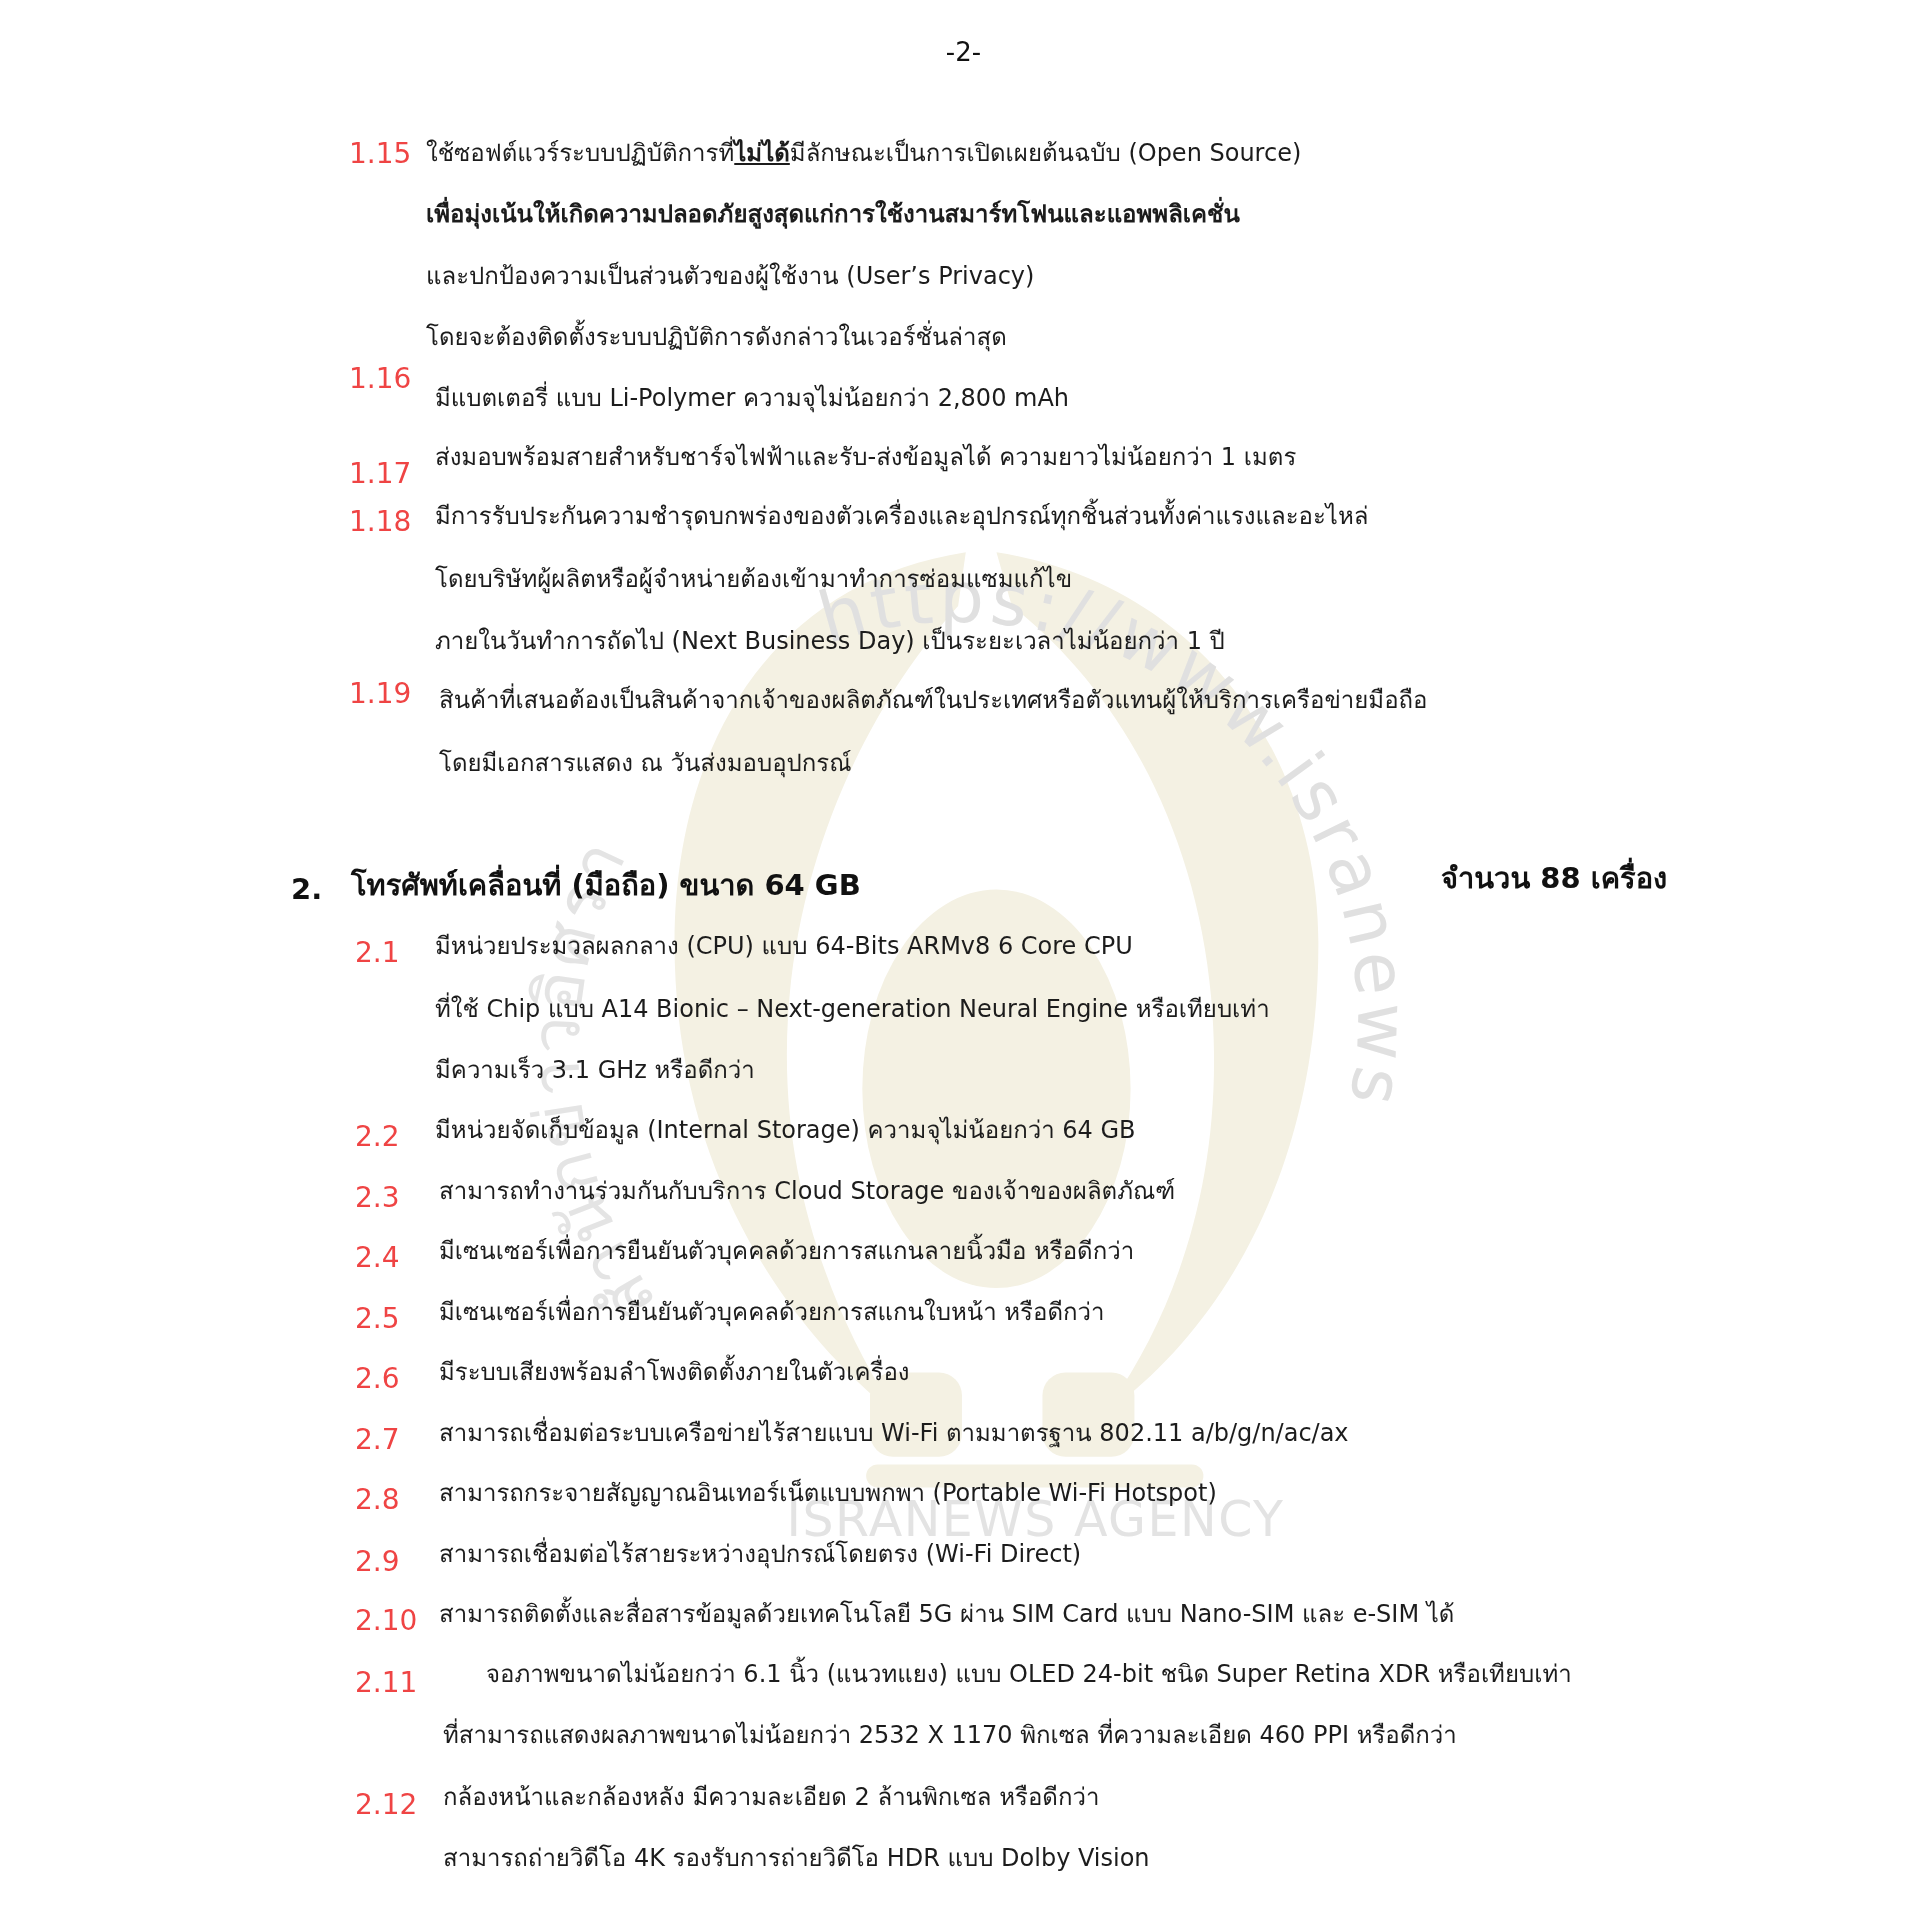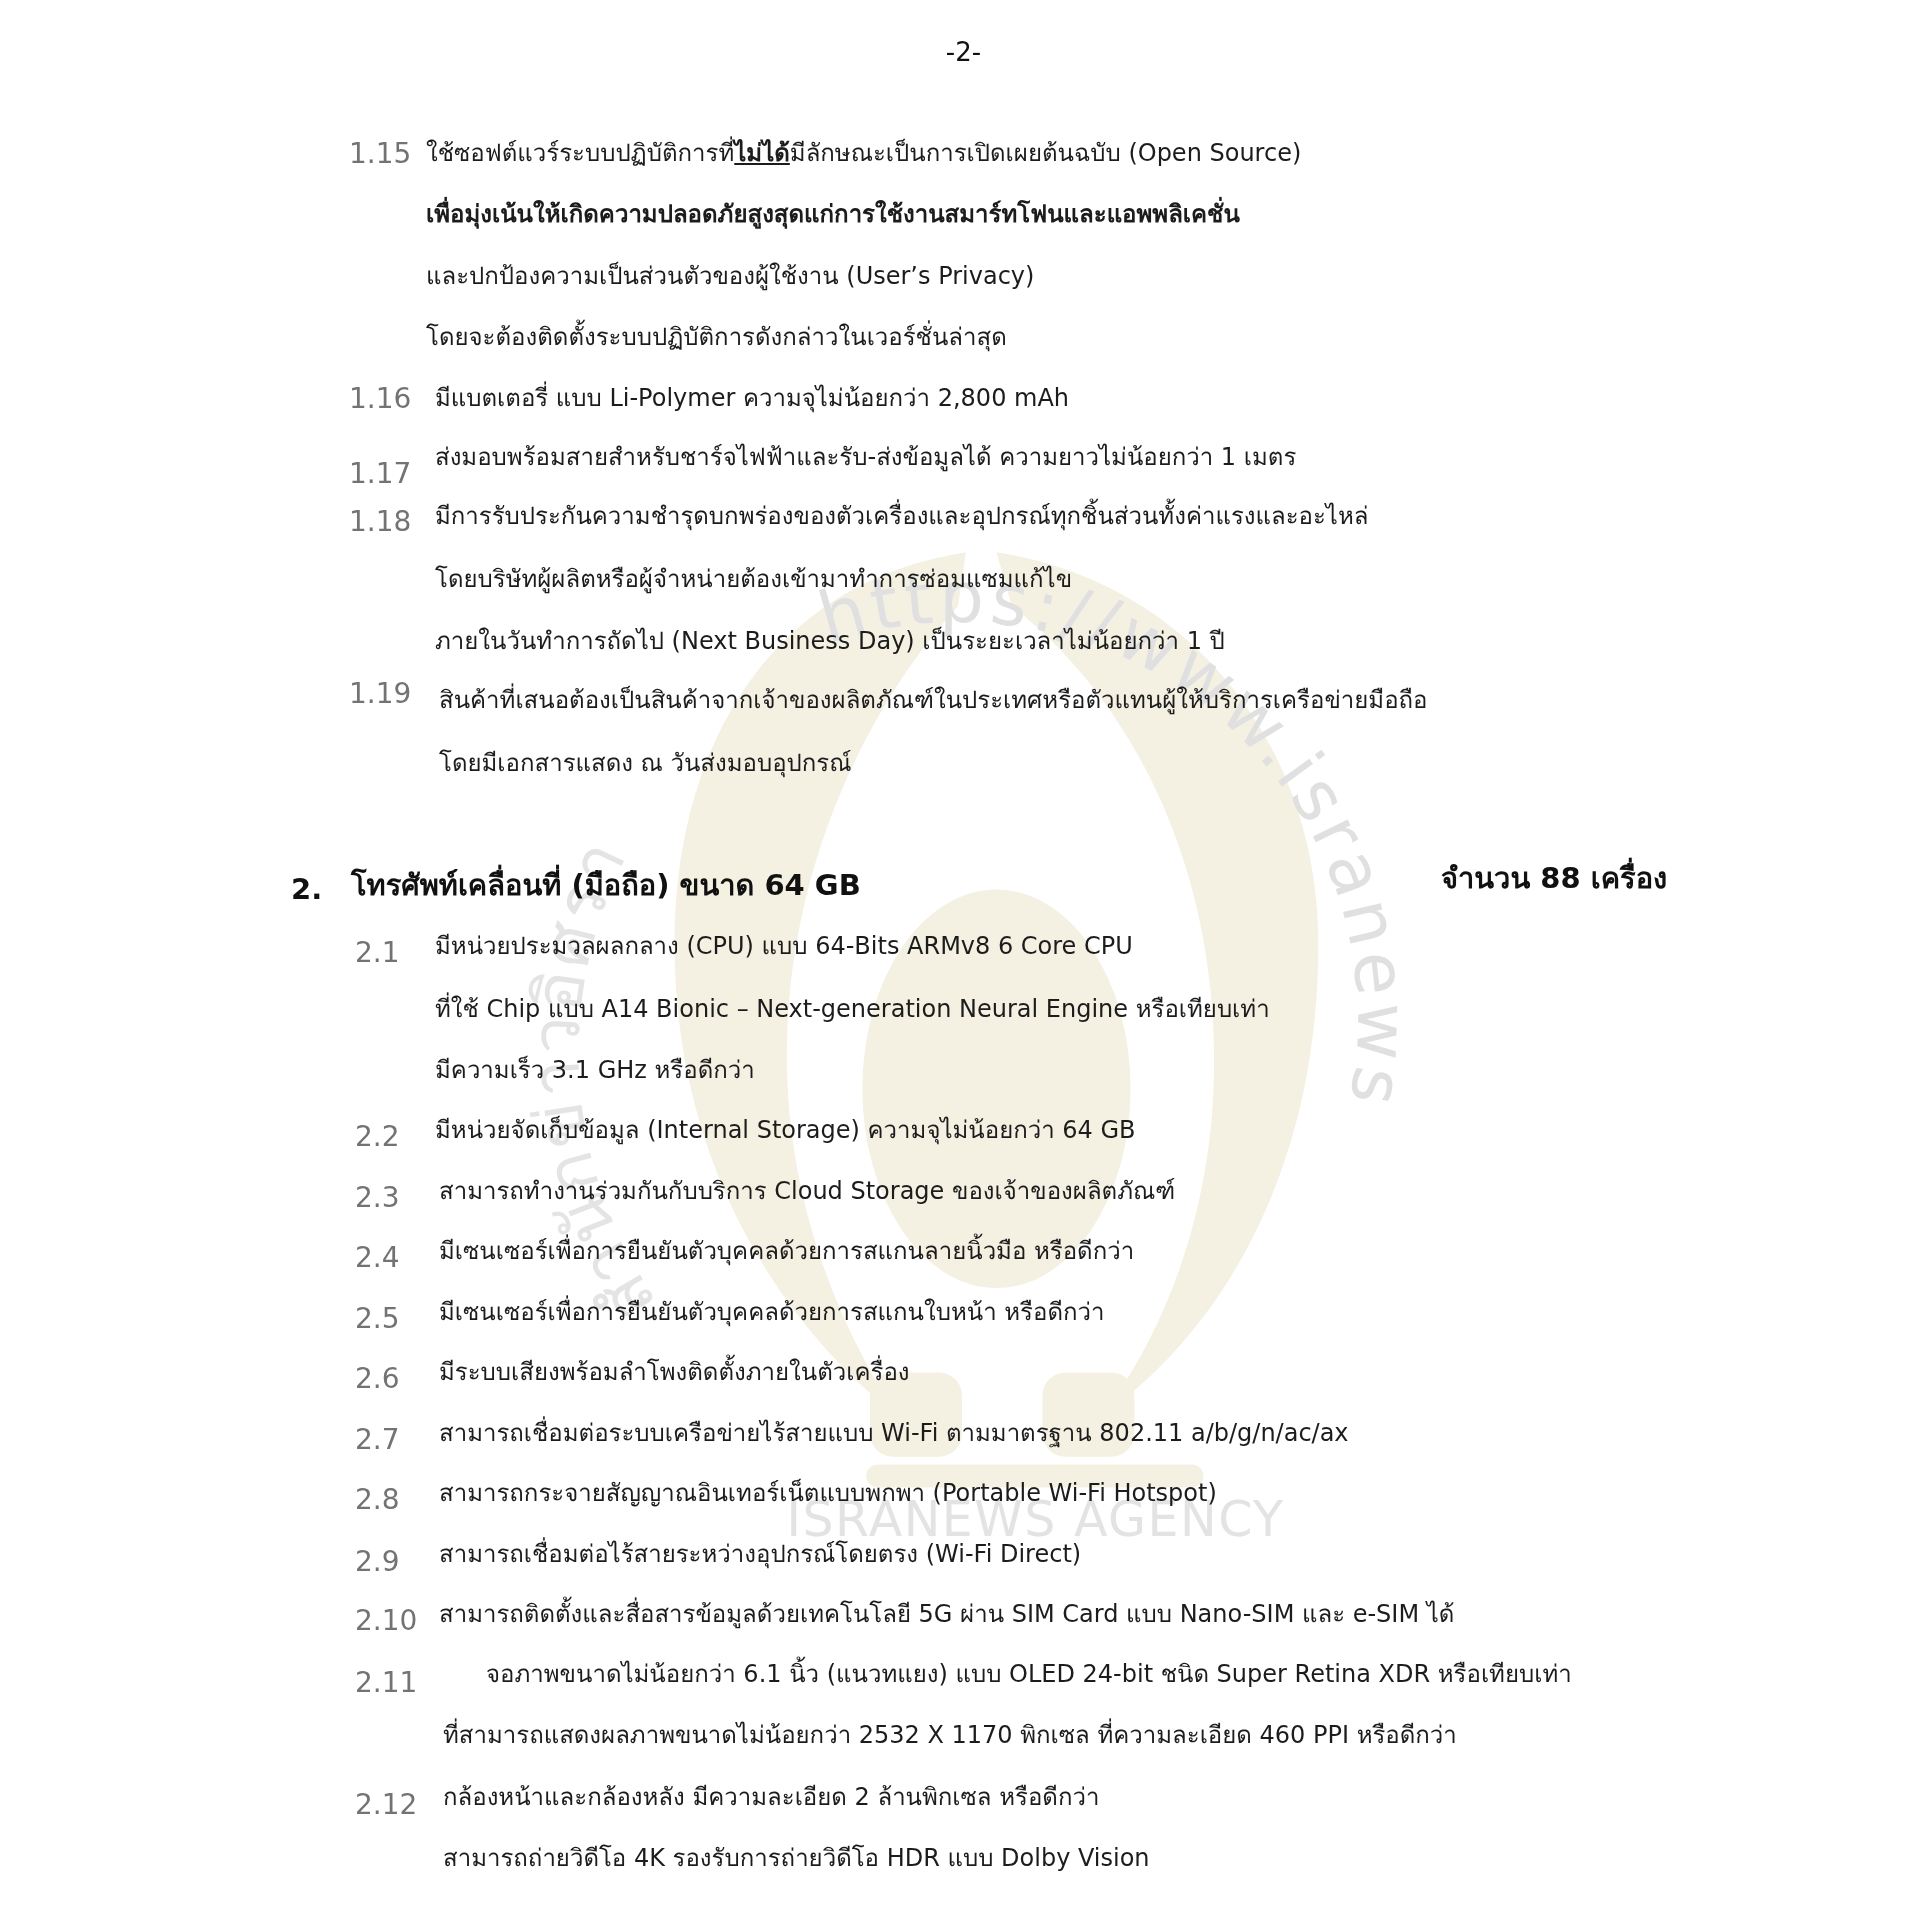--- a/index.html
+++ b/index.html
@@ -69,7 +69,7 @@
       font-size: 28px;
       line-height: 37px;
       white-space: nowrap;
-      color: #737373;
+      color: #ef4444;
     }
     .bold { font-weight: bold; }
     .u { text-decoration: underline; font-weight: bold; }

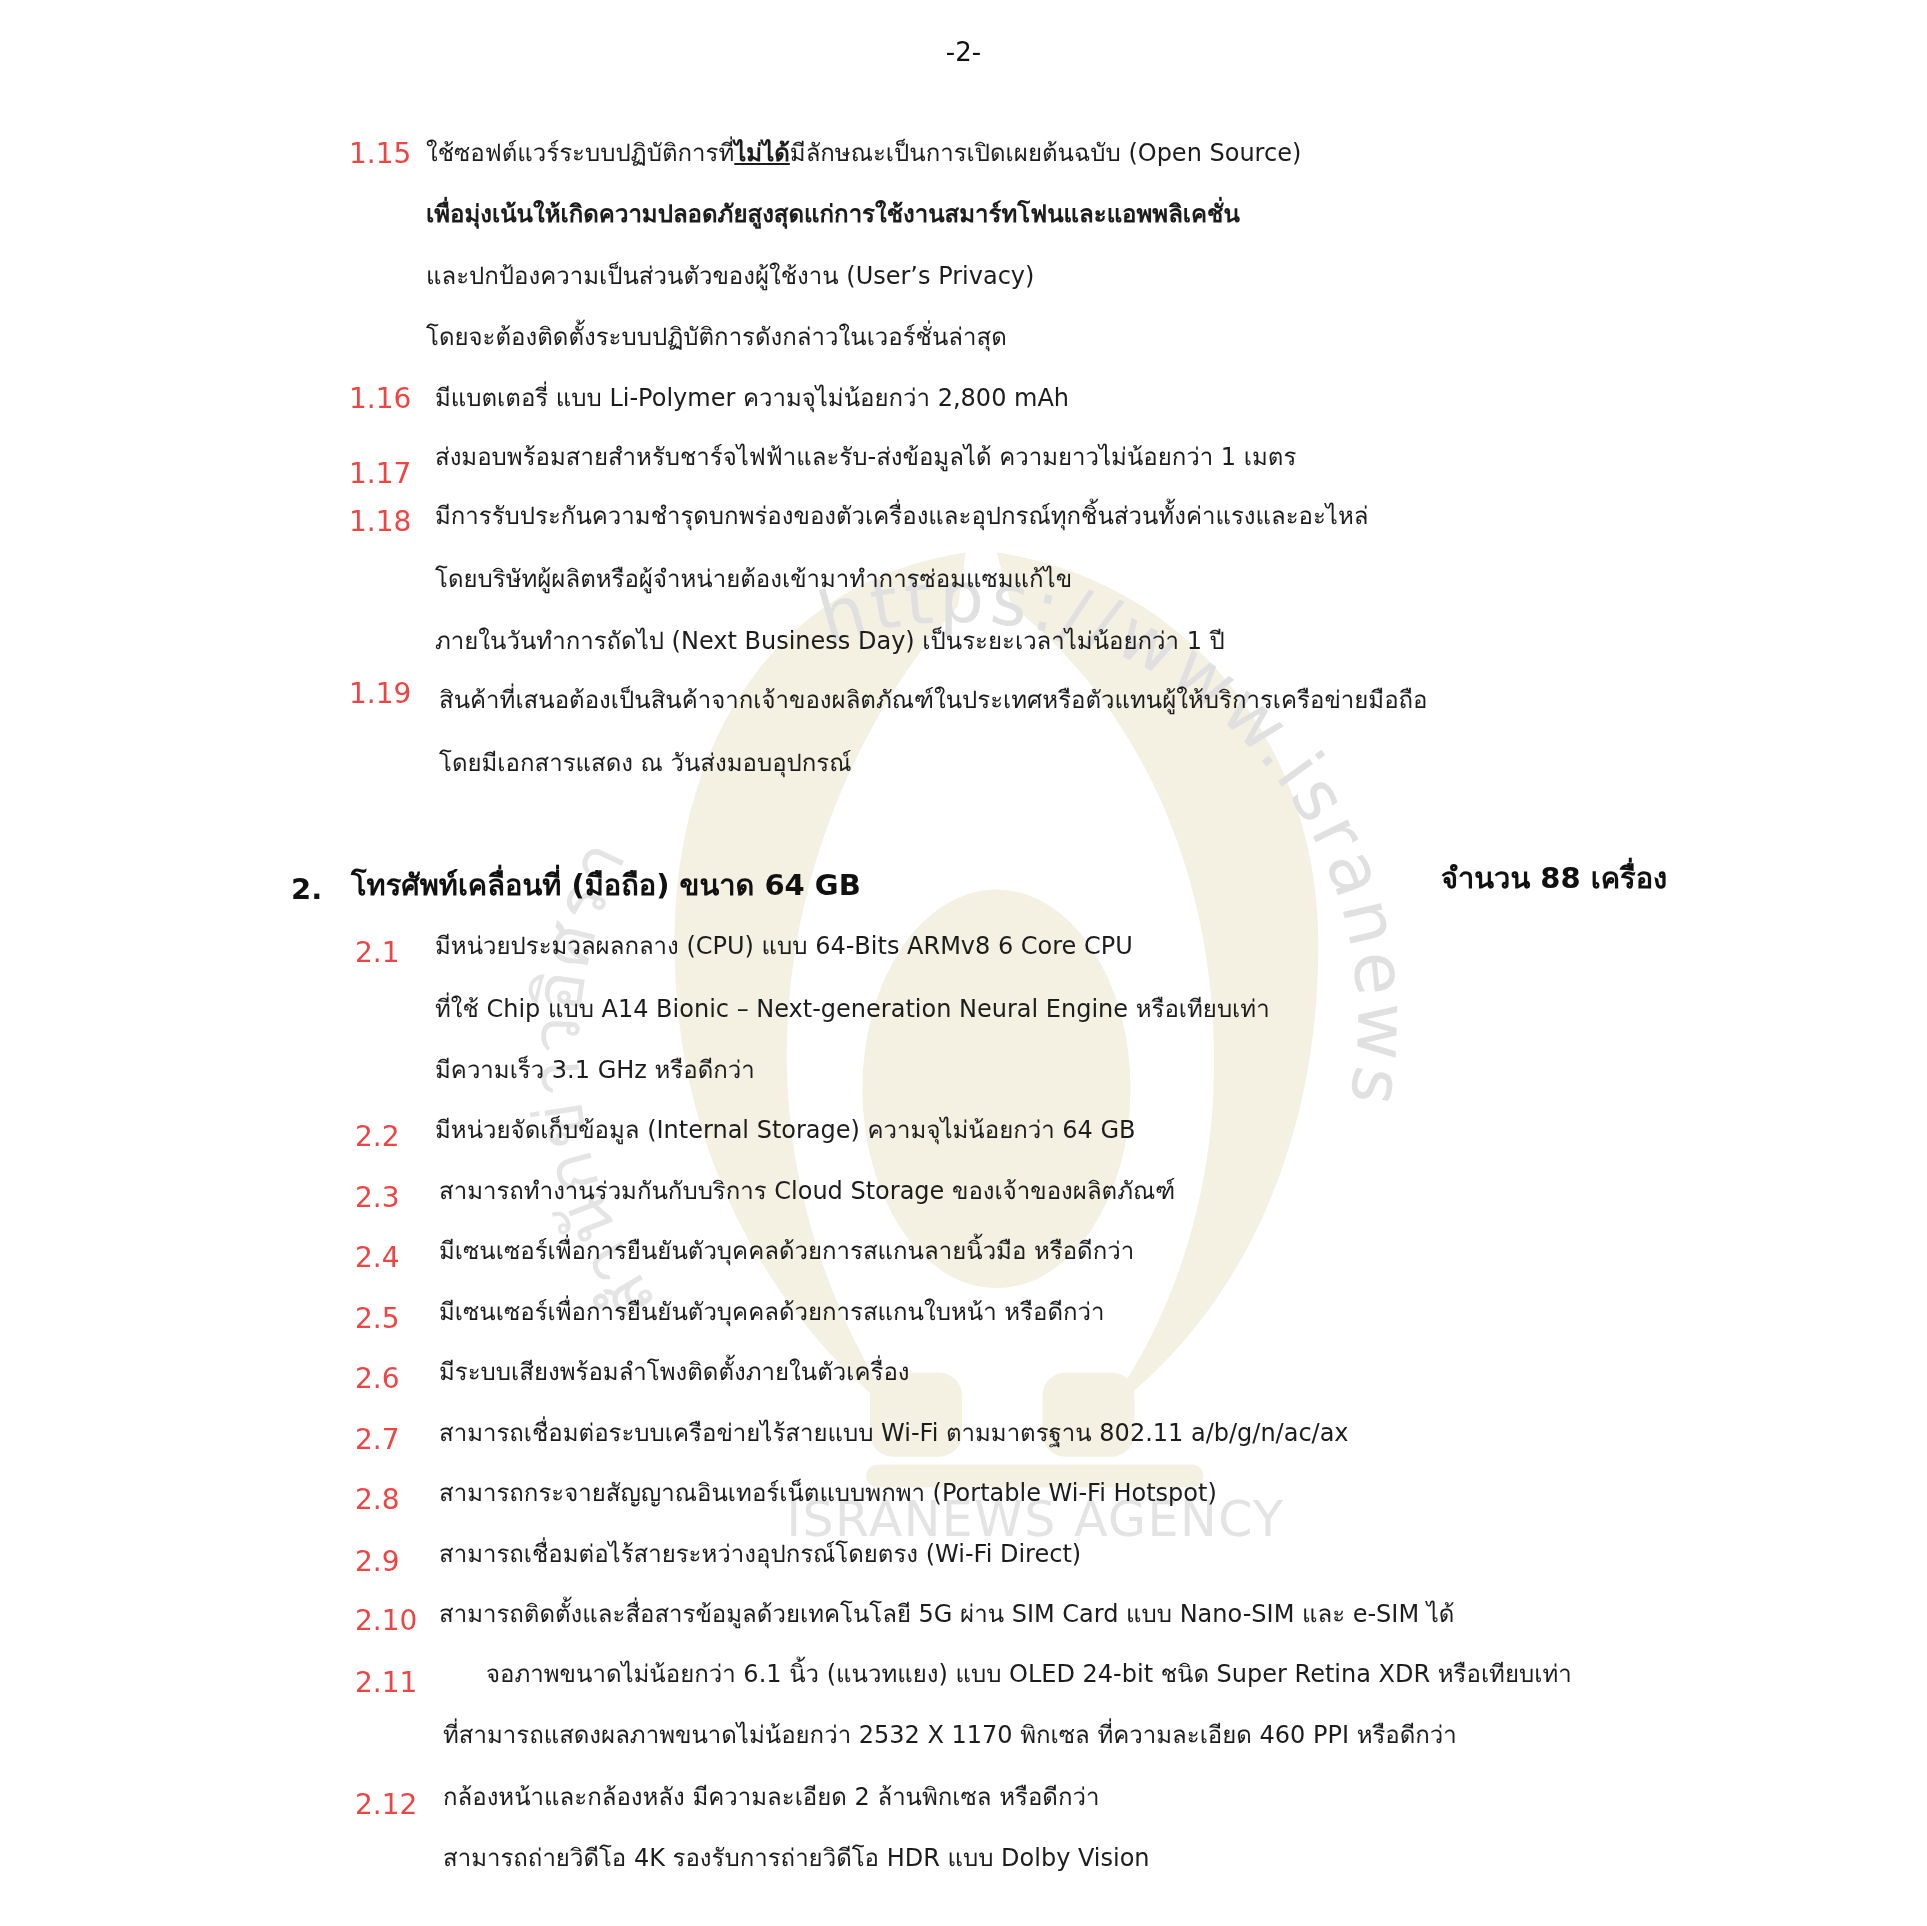--- a/index.html
+++ b/index.html
@@ -123,7 +123,7 @@
       <div class="line" style="left:426px; top:258px;">และปกป้องความเป็นส่วนตัวของผู้ใช้งาน (User’s Privacy)</div>
       <div class="line" style="left:426px; top:319px;">โดยจะต้องติดตั้งระบบปฏิบัติการดังกล่าวในเวอร์ชั่นล่าสุด</div>
 
-      <div class="num" style="left:349px; top:380px;text-align:right;">1.16</div>
+      <div class="num" style="left:349px; top:360px;text-align:right;">1.16</div>
       <div class="line" style="left:435px; top:380px;">มีแบตเตอรี่ แบบ Li-Polymer ความจุไม่น้อยกว่า 2,800 mAh</div>
 
       <div class="num" style="left:349px; top:455px;">1.17</div>

